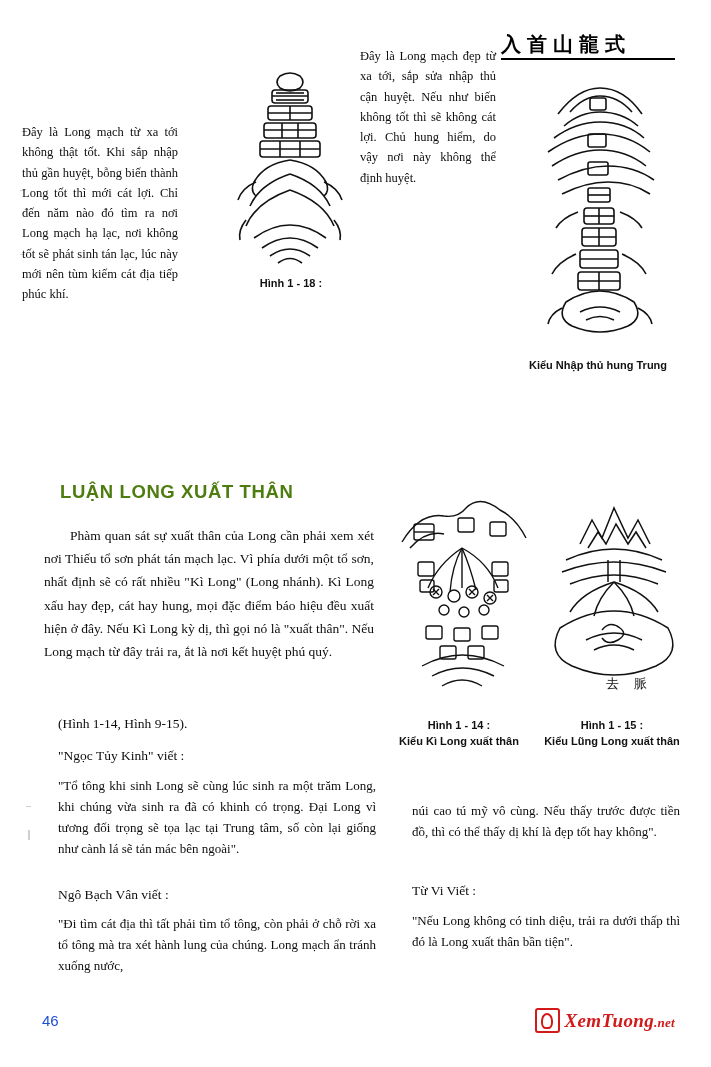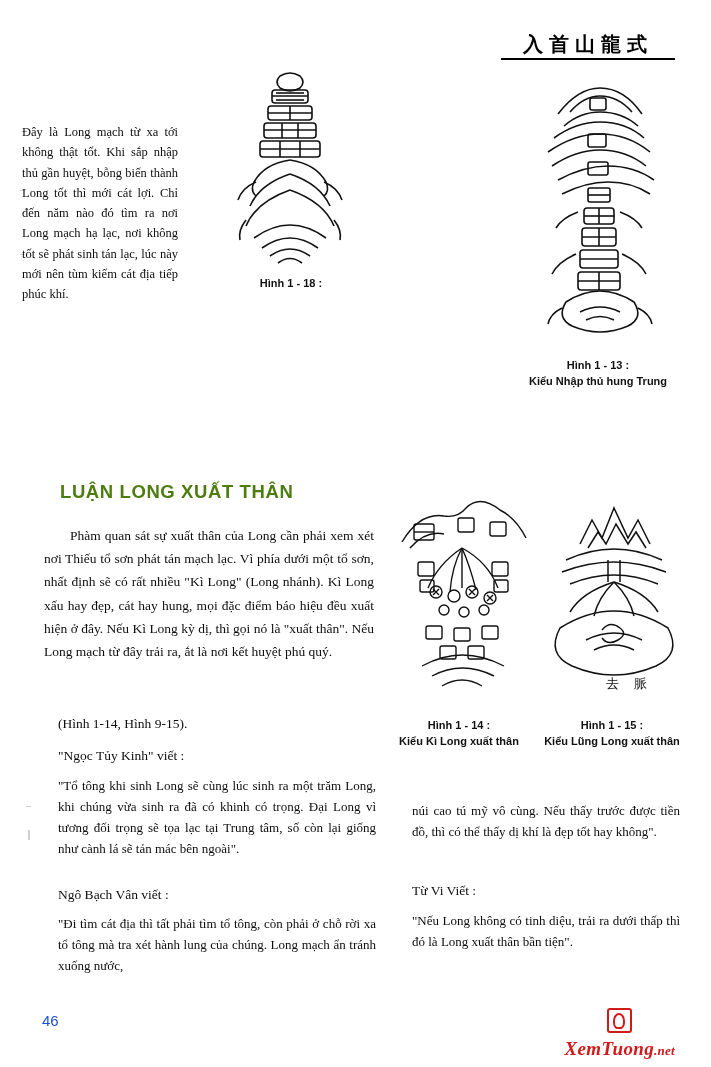--- a/index.html
+++ b/index.html
@@ -155,6 +155,7 @@
 
   <div class="txt" style="left:22px; top:122px; width:156px;">Đây là Long mạch từ xa tới không thật tốt. Khi sắp nhập thủ gần huyệt, bỗng biến thành Long tốt thì mới cát lợi. Chỉ đến năm nào đó tìm ra nơi Long mạch hạ lạc, nơi không tốt sẽ phát sinh tán lạc, lúc này mới nên tùm kiếm cát địa tiếp phúc khí.</div>
 
+  <div class="txt" style="left:360px; top:46px; width:136px;">Đây là Long mạch đẹp từ xa tới, sắp sửa nhập thủ cận huyệt. Nếu như biến không tốt thì sẽ không cát lợi. Chủ hung hiểm, do vậy nơi này không thể định huyệt.</div>
 
   <div class="fig" style="left:210px; top:70px;">
     <svg width="160" height="200" viewBox="0 0 160 200">

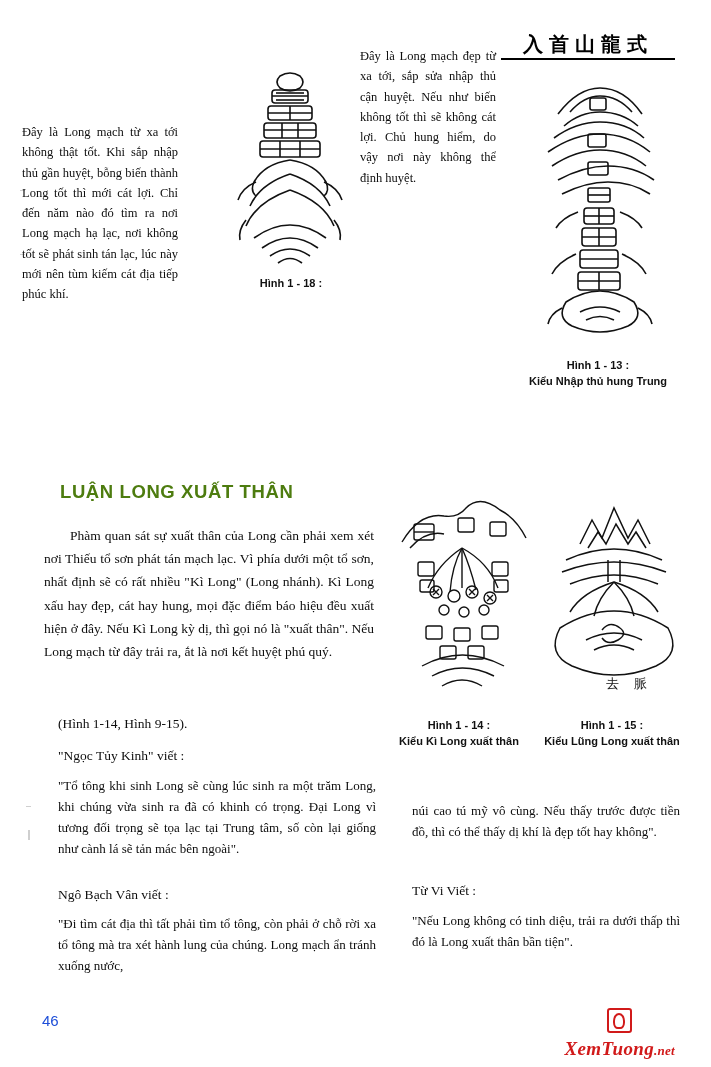--- a/index.html
+++ b/index.html
@@ -83,7 +83,6 @@
     font-weight: bold;
     letter-spacing: 6px;
     color: #000;
-    text-align: center;
     line-height: 24px;
   }
   .banner .rule {

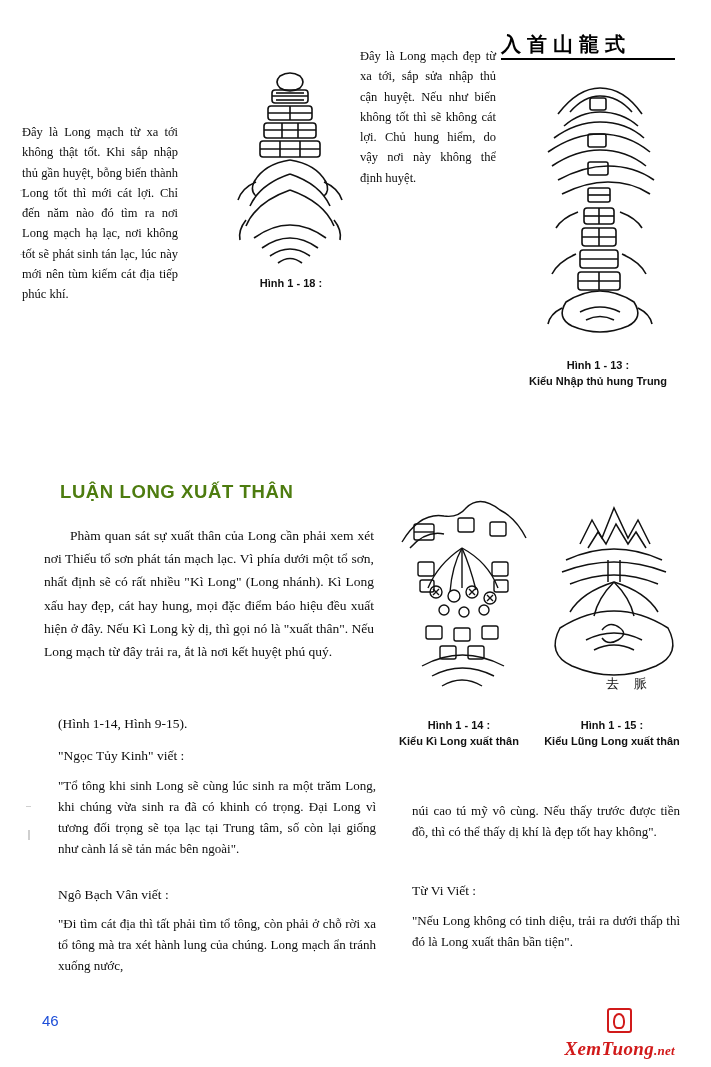--- a/index.html
+++ b/index.html
@@ -249,7 +249,6 @@
     </svg>
   </div>
   <div class="caption" style="left:500px; top:358px; width:196px;">
-    <div>Hình 1 - 13 :</div>
     <div>Kiểu Nhập thủ hung Trung</div>
   </div>
 

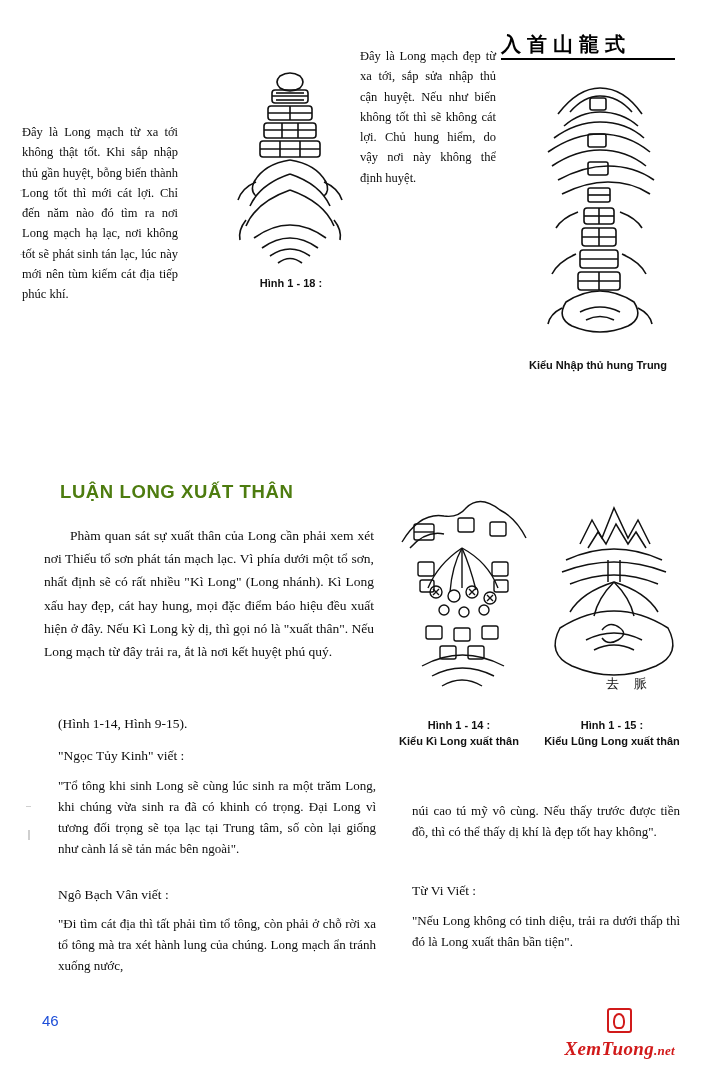--- a/index.html
+++ b/index.html
@@ -103,7 +103,6 @@
     display: flex;
     align-items: center;
     gap: 5px;
-    flex-direction: column;
   }
   .logo .mark {
     width: 21px;

